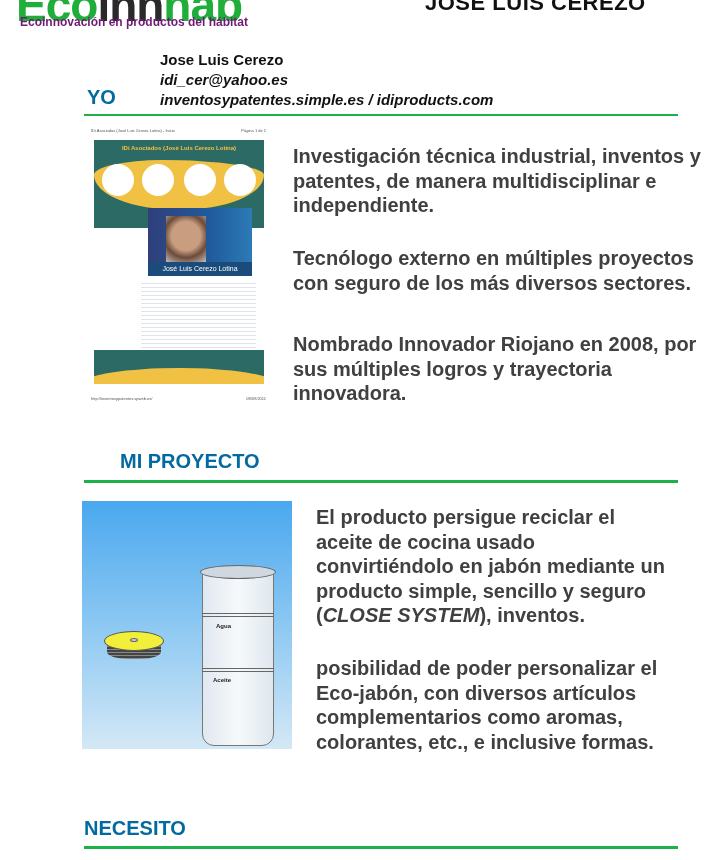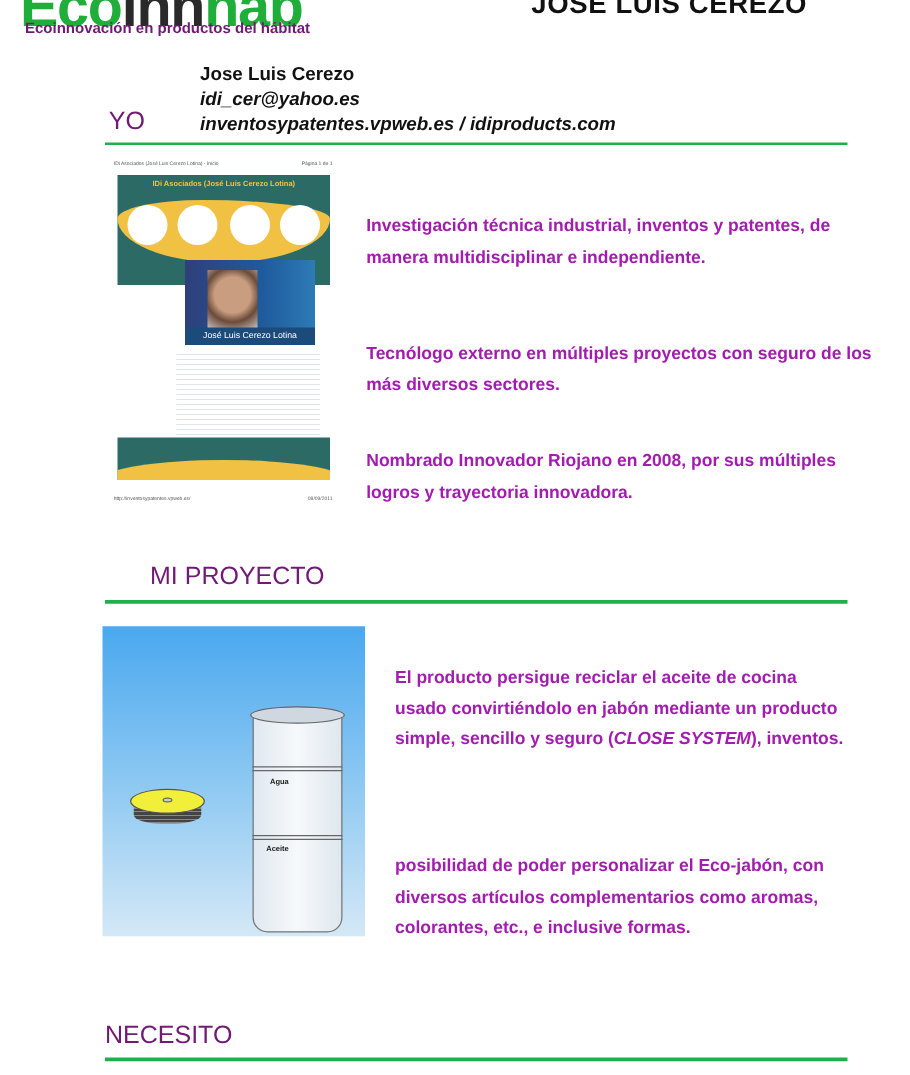--- a/index.html
+++ b/index.html
@@ -17,7 +17,7 @@
   .contact { position: absolute; left: 160px; top: 50px; font-size: 15px; font-weight: bold; line-height: 20px; }
   .contact .it { font-style: italic; }
 
-  .section-title { position: absolute; font-size: 20px; font-weight: normal; color: #701a75; }
+  .section-title { position: absolute; font-size: 20px; font-weight: bold; color: #0369a1; }
   .rule { position: absolute; height: 3px; background: #1db14a; }
 
   .thumb { position: absolute; left: 91px; top: 128px; width: 175px; height: 280px; background: #fff; }

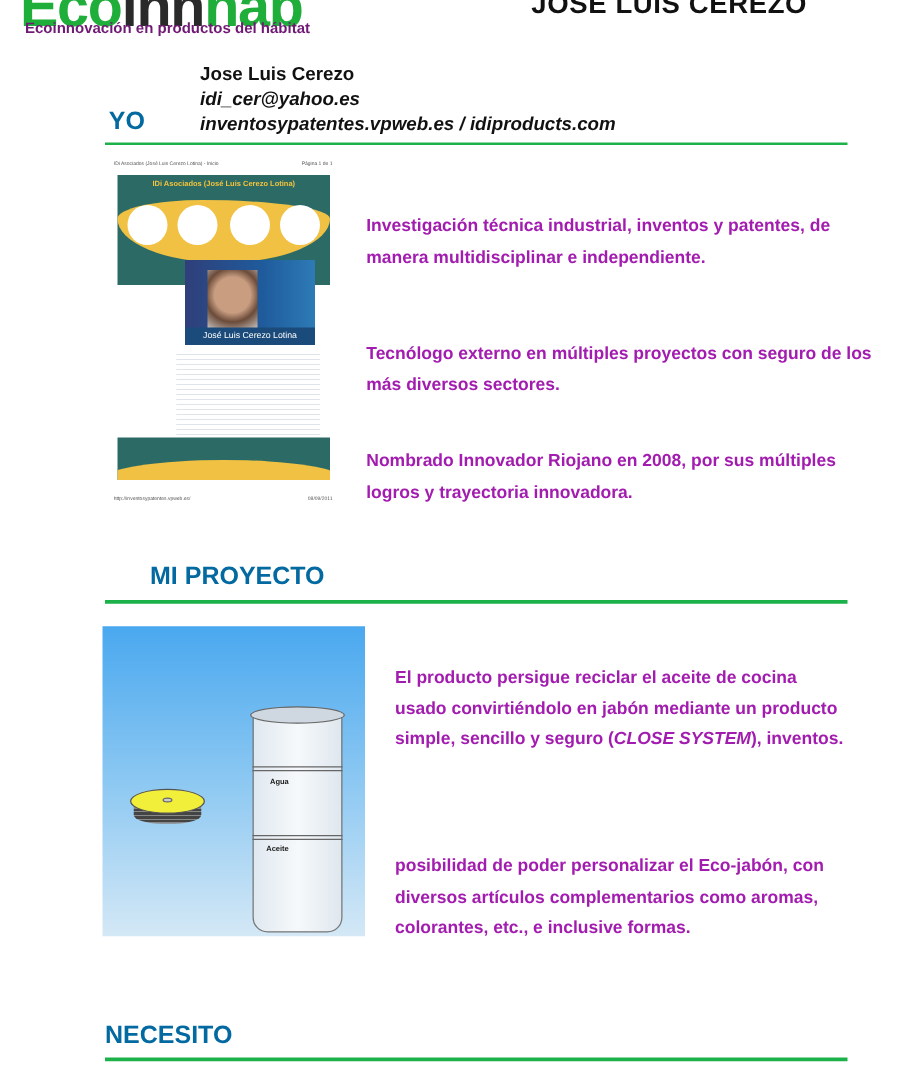--- a/index.html
+++ b/index.html
@@ -58,7 +58,7 @@
 <div class="contact">
   <div>Jose Luis Cerezo</div>
   <div class="it">idi_cer@yahoo.es</div>
-  <div class="it">inventosypatentes.vpweb.es / idiproducts.com</div>
+  <div class="it">inventosypatentes.simple.es / idiproducts.com</div>
 </div>
 
 <div class="section-title" style="left:87px; top:86px;">YO</div>

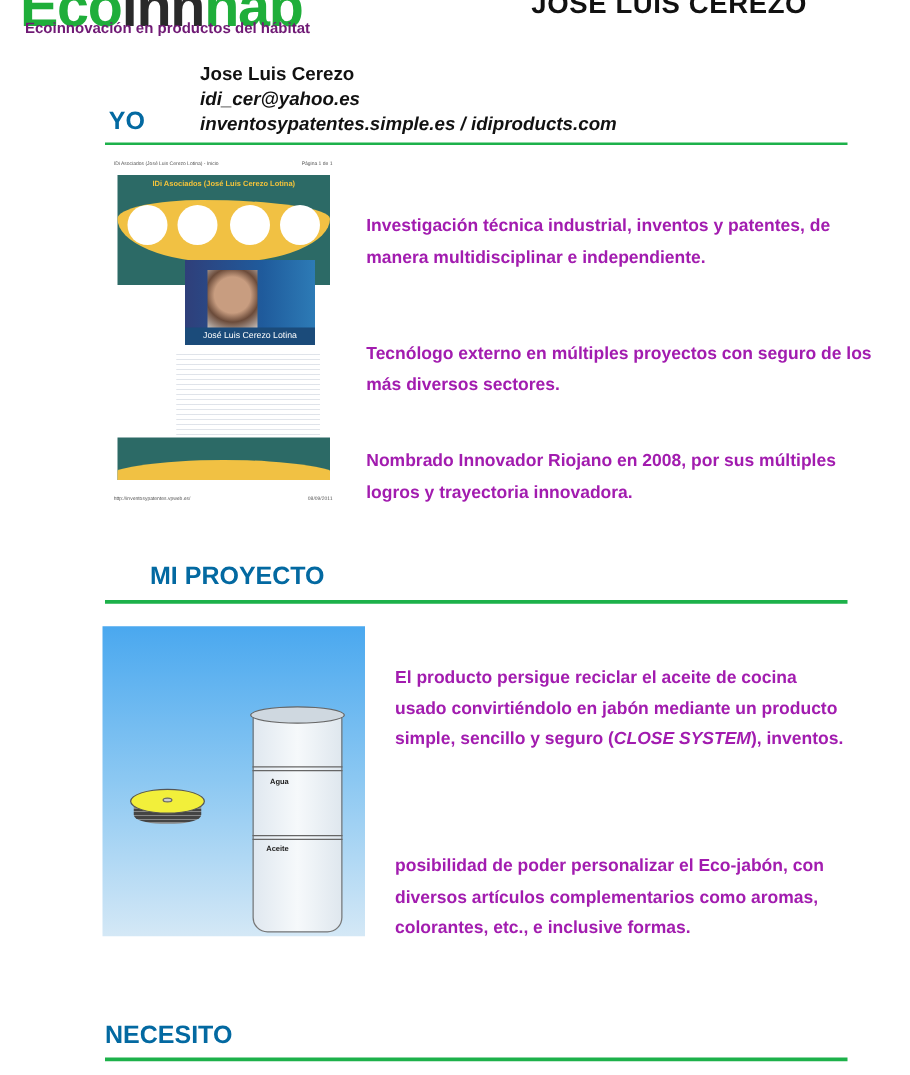--- a/index.html
+++ b/index.html
@@ -34,7 +34,7 @@
   .thumb .foot .fwave { position: absolute; left: -10px; top: 18px; width: 190px; height: 30px; background: #f1c143; border-radius: 50% 50% 0 0; }
   .thumb .ftxt { position: absolute; left: 0; top: 268px; width: 100%; font-size: 4px; color: #555; display: flex; justify-content: space-between; }
 
-  .para { position: absolute; font-size: 14px; font-weight: bold; line-height: 24.5px; color: #a21caf; margin-top: 24px; }
+  .para { position: absolute; font-size: 20px; font-weight: bold; line-height: 24.5px; color: #404040; }
   .para i { }
 
   .product { position: absolute; left: 82px; top: 501px; width: 210px; height: 248px; background: linear-gradient(180deg, #4aa8ef 0%, #8cc8f2 50%, #d4e8f6 100%); overflow: hidden; }

